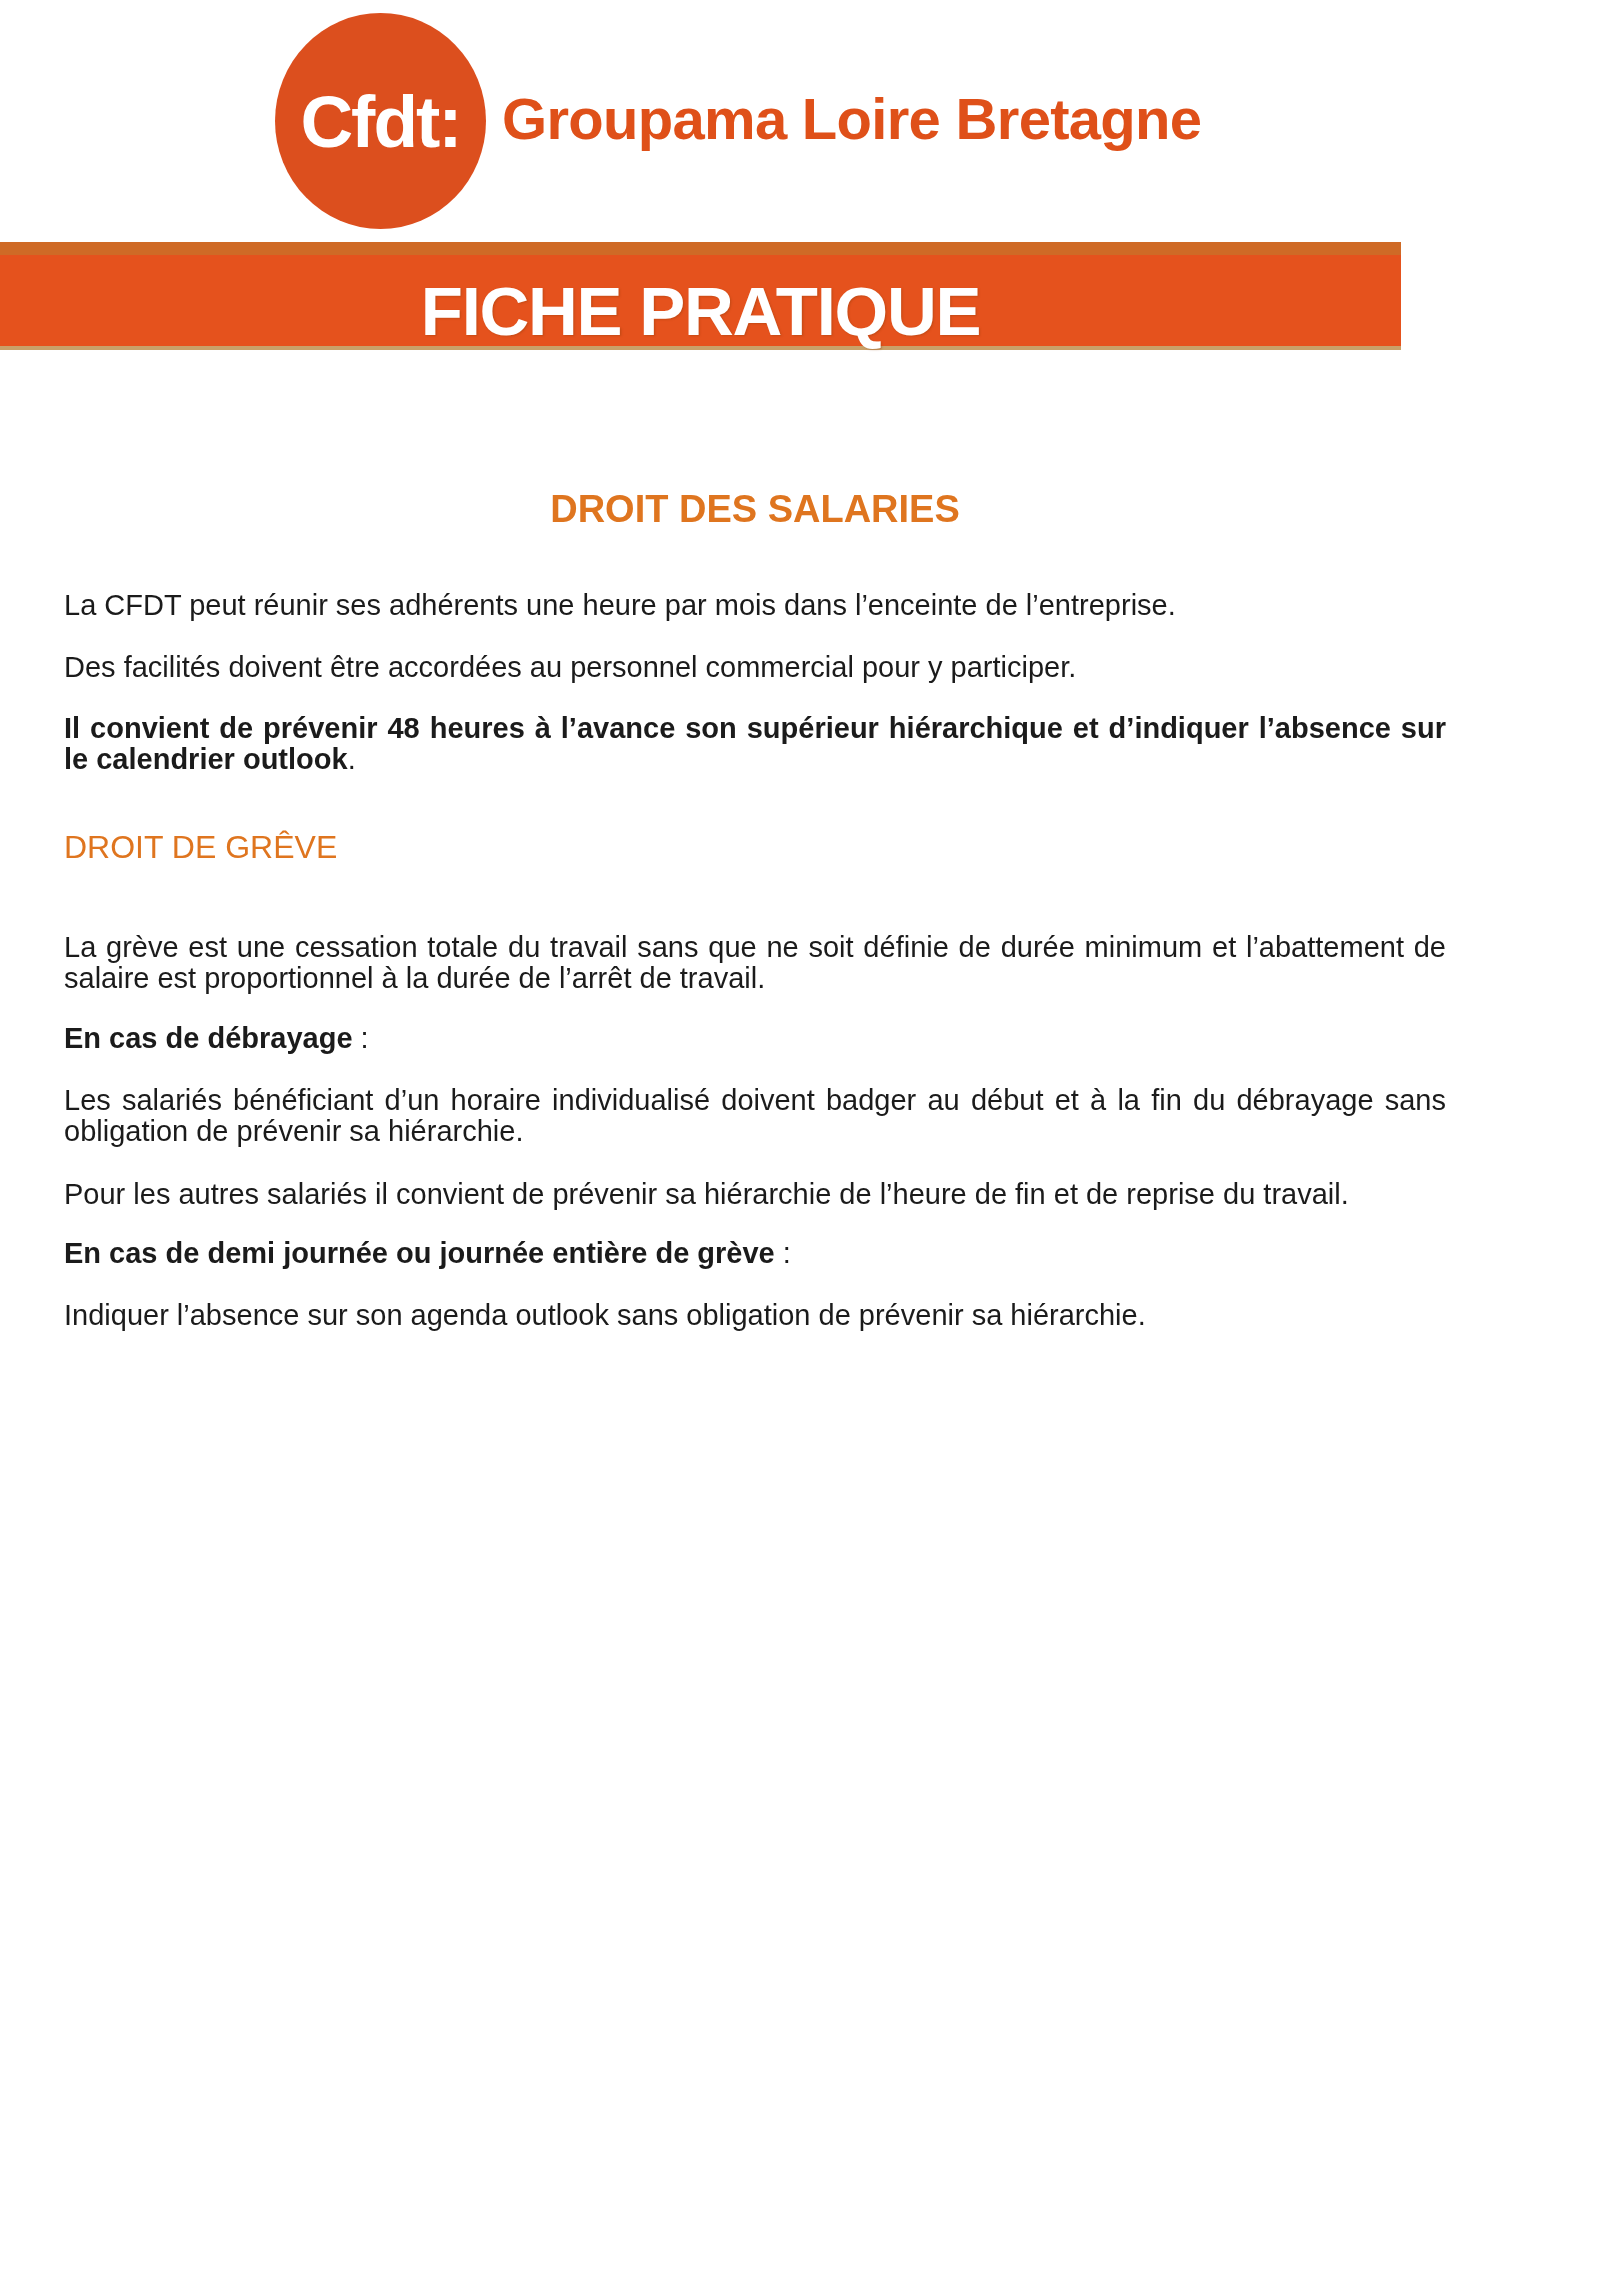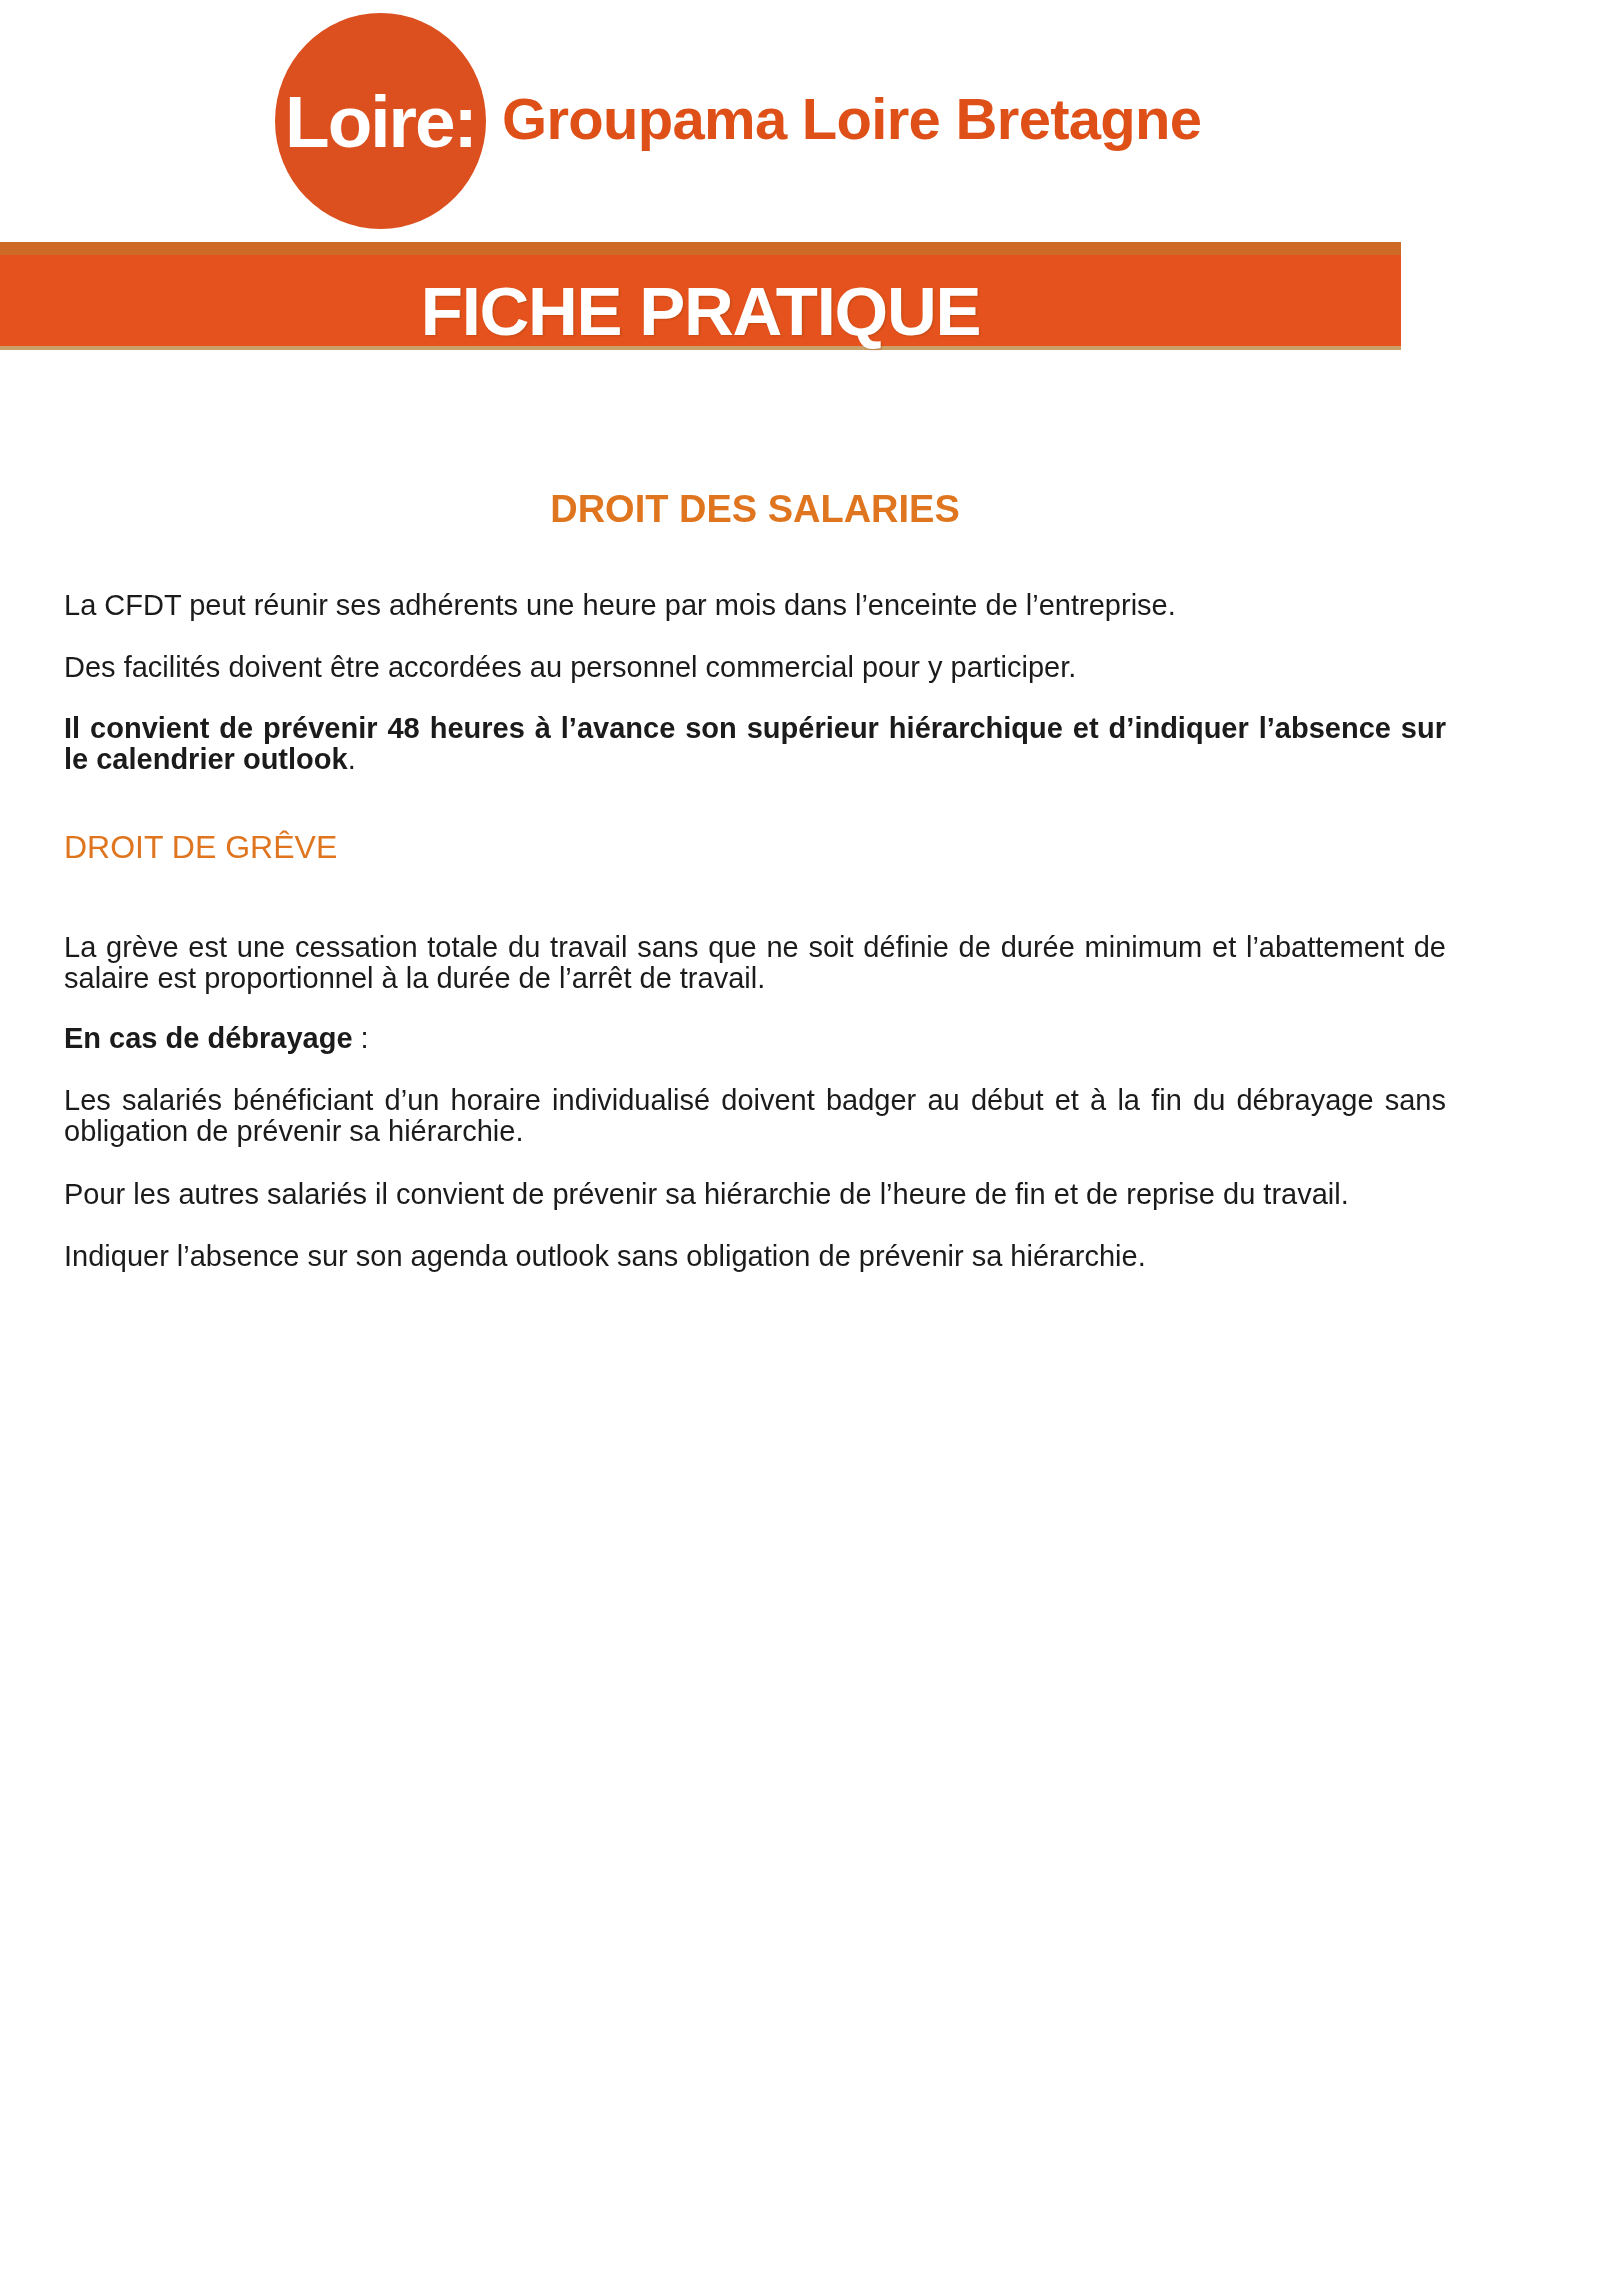--- a/index.html
+++ b/index.html
@@ -119,7 +119,7 @@
 
   <header>
     <div class="logo-badge">
-      <span class="logo-badge-text">Loire:</span>
+      <span class="logo-badge-text">Cfdt:</span>
     </div>
     <div class="logo-org">Groupama Loire Bretagne</div>
   </header>

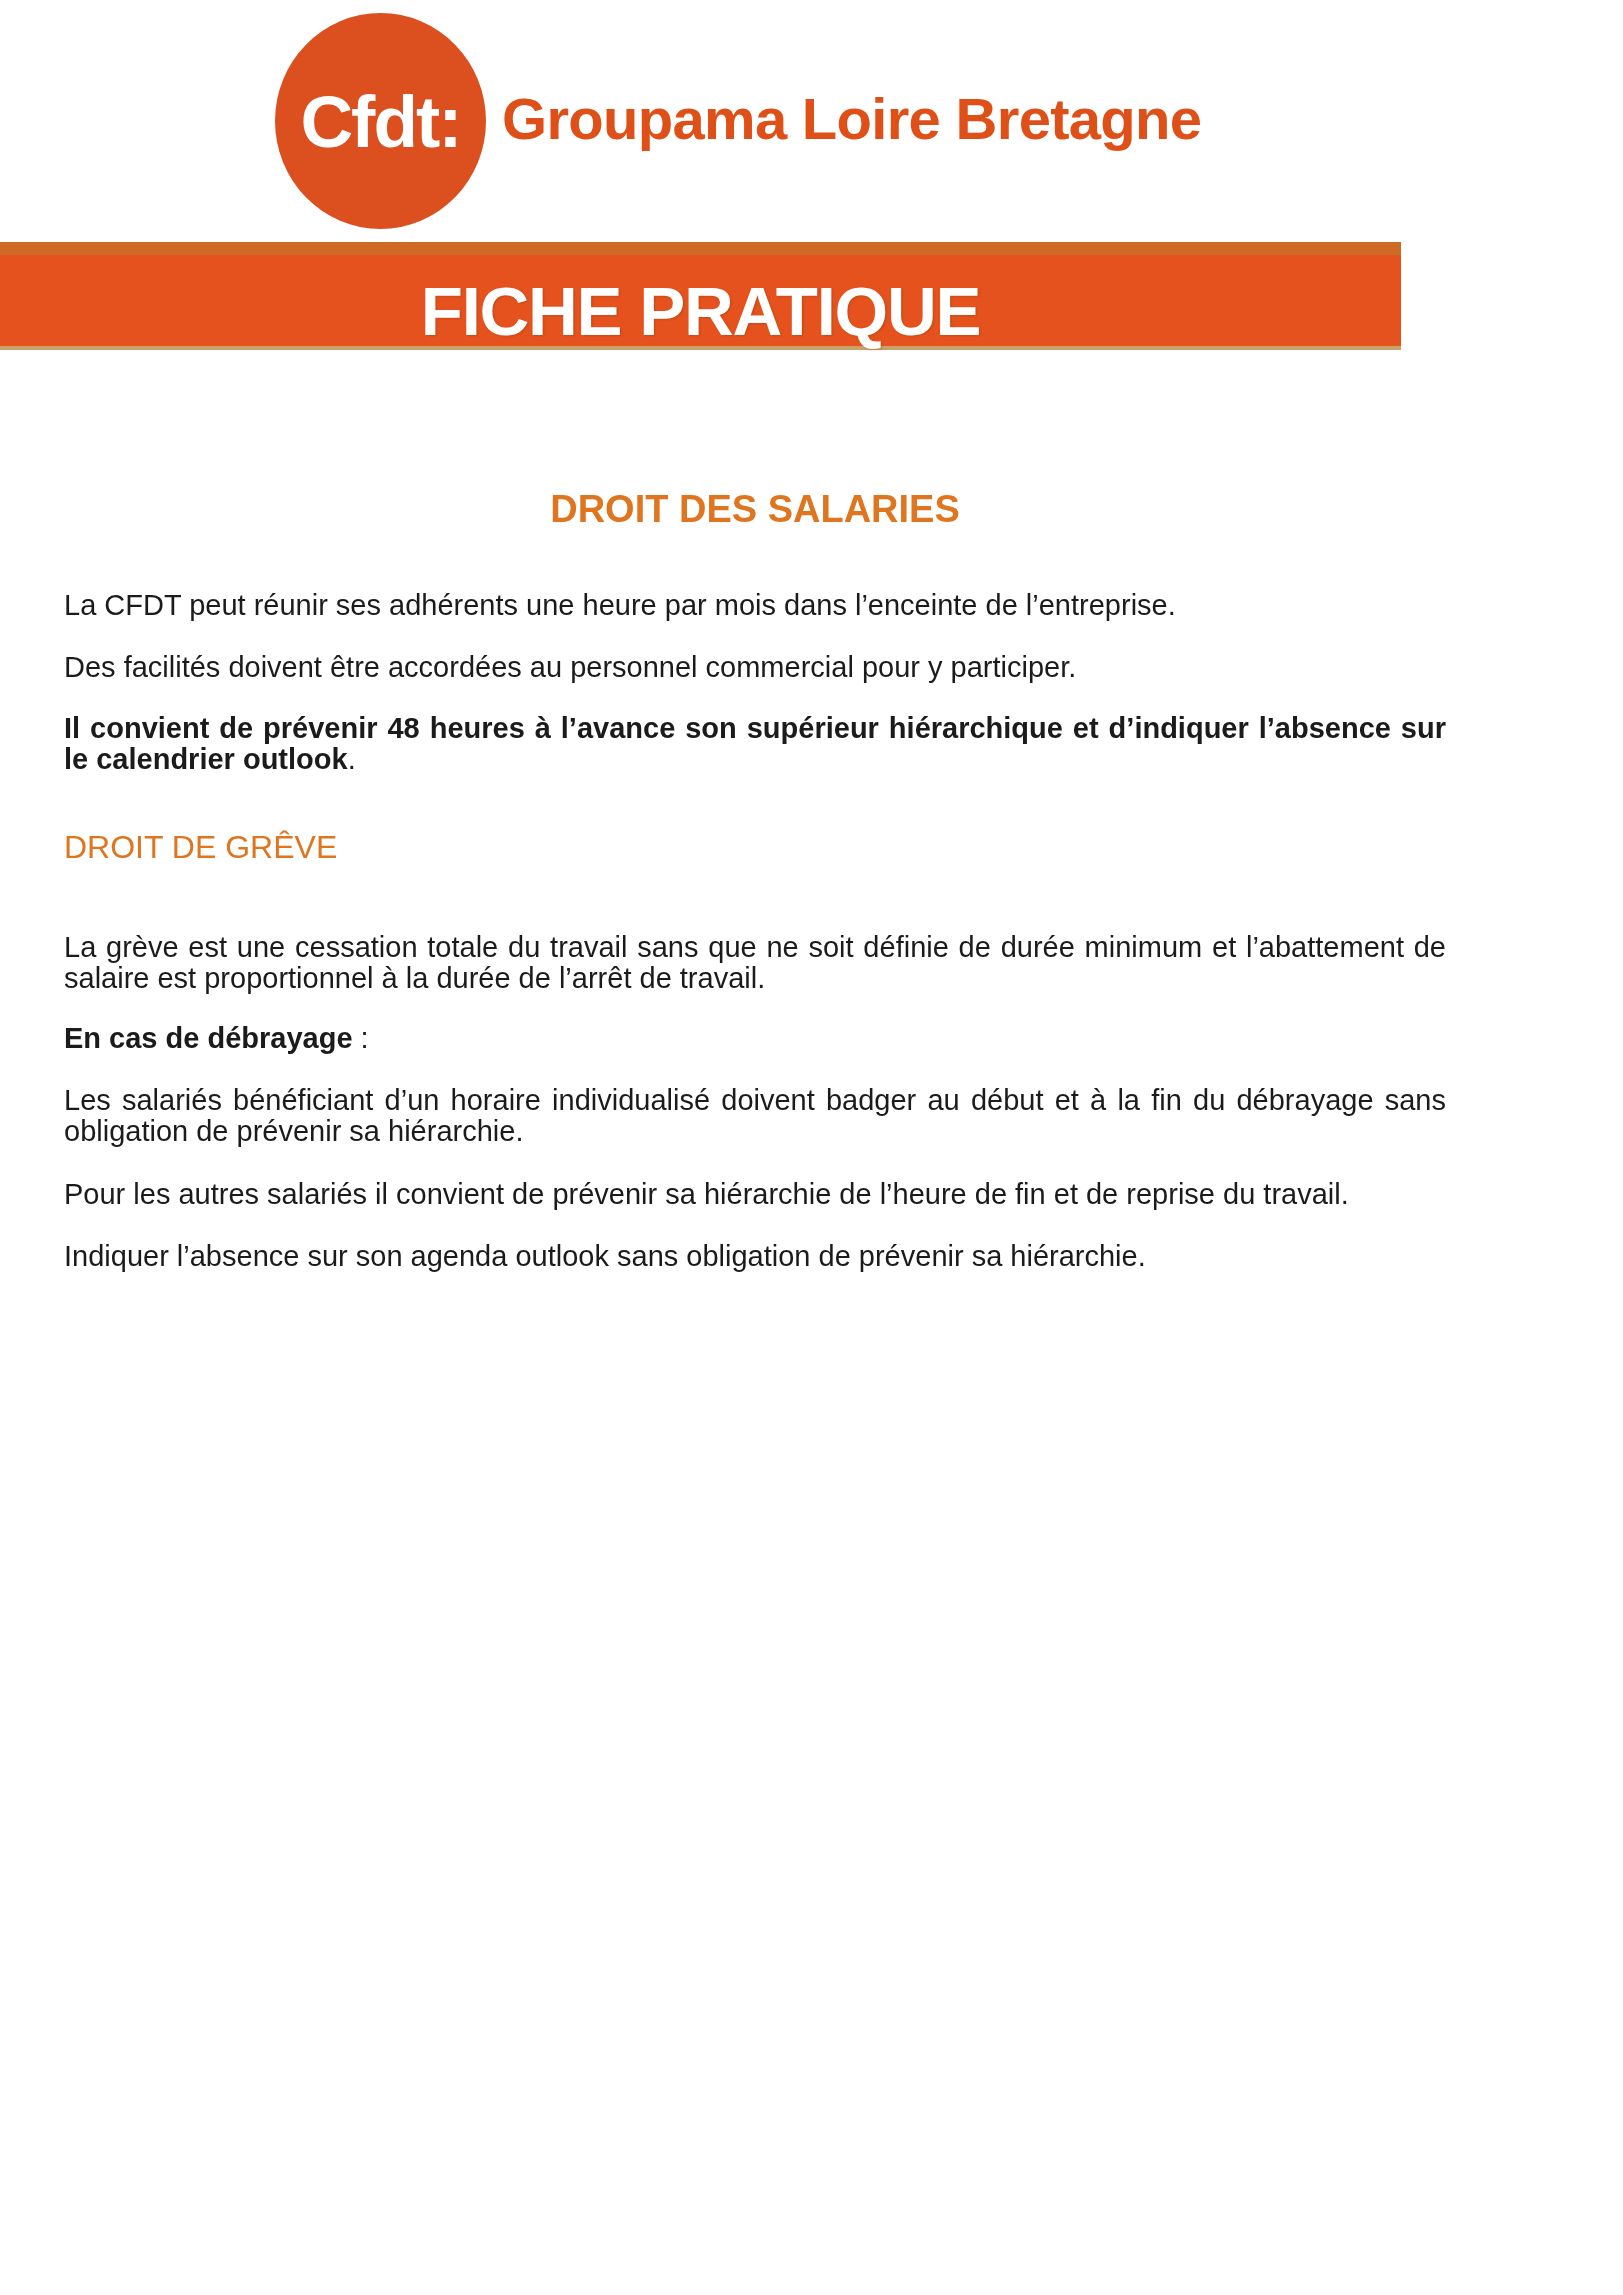--- a/index.html
+++ b/index.html
@@ -154,6 +154,9 @@
 
     <p class="body-para p8">Pour les autres salariés il convient de prévenir sa hiérarchie de l’heure de fin et de reprise du travail.</p>
 
+    <p class="body-para p9 bold">
+      <strong>En cas de demi journée ou journée entière de grève</strong><span class="suffix"> :</span>
+    </p>
 
     <p class="body-para p10">Indiquer l’absence sur son agenda outlook sans obligation de prévenir sa hiérarchie.</p>
 

